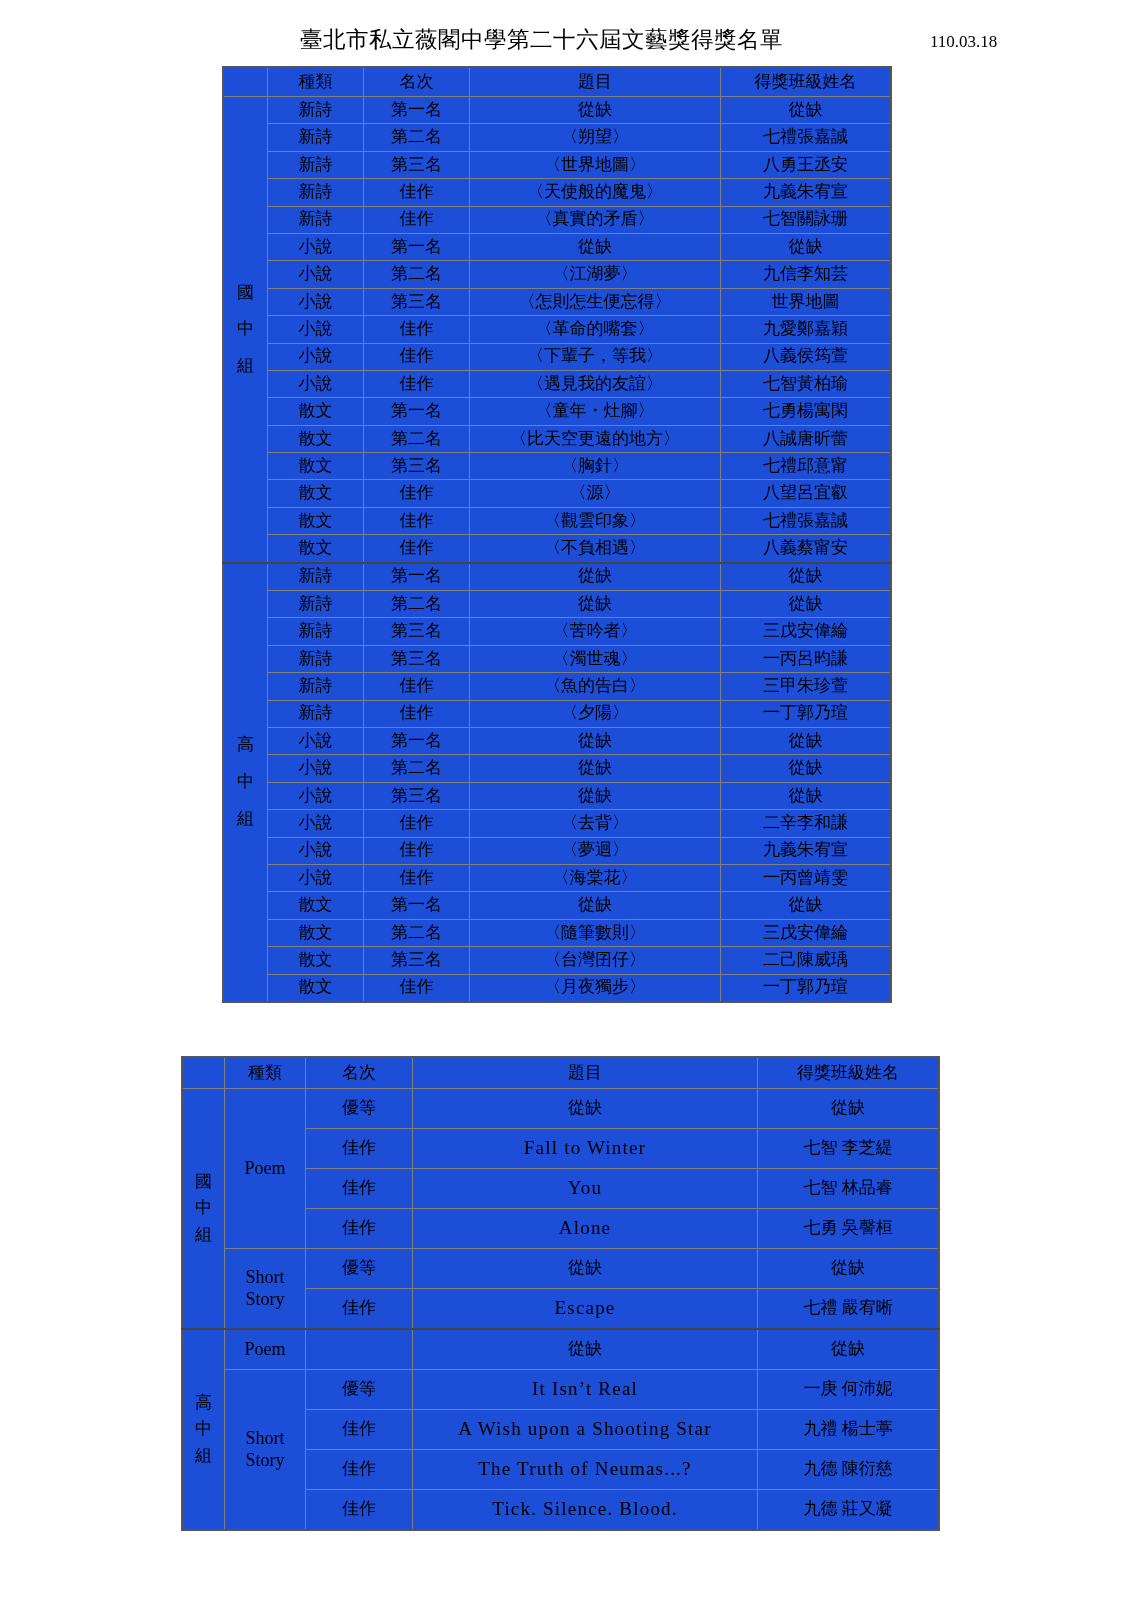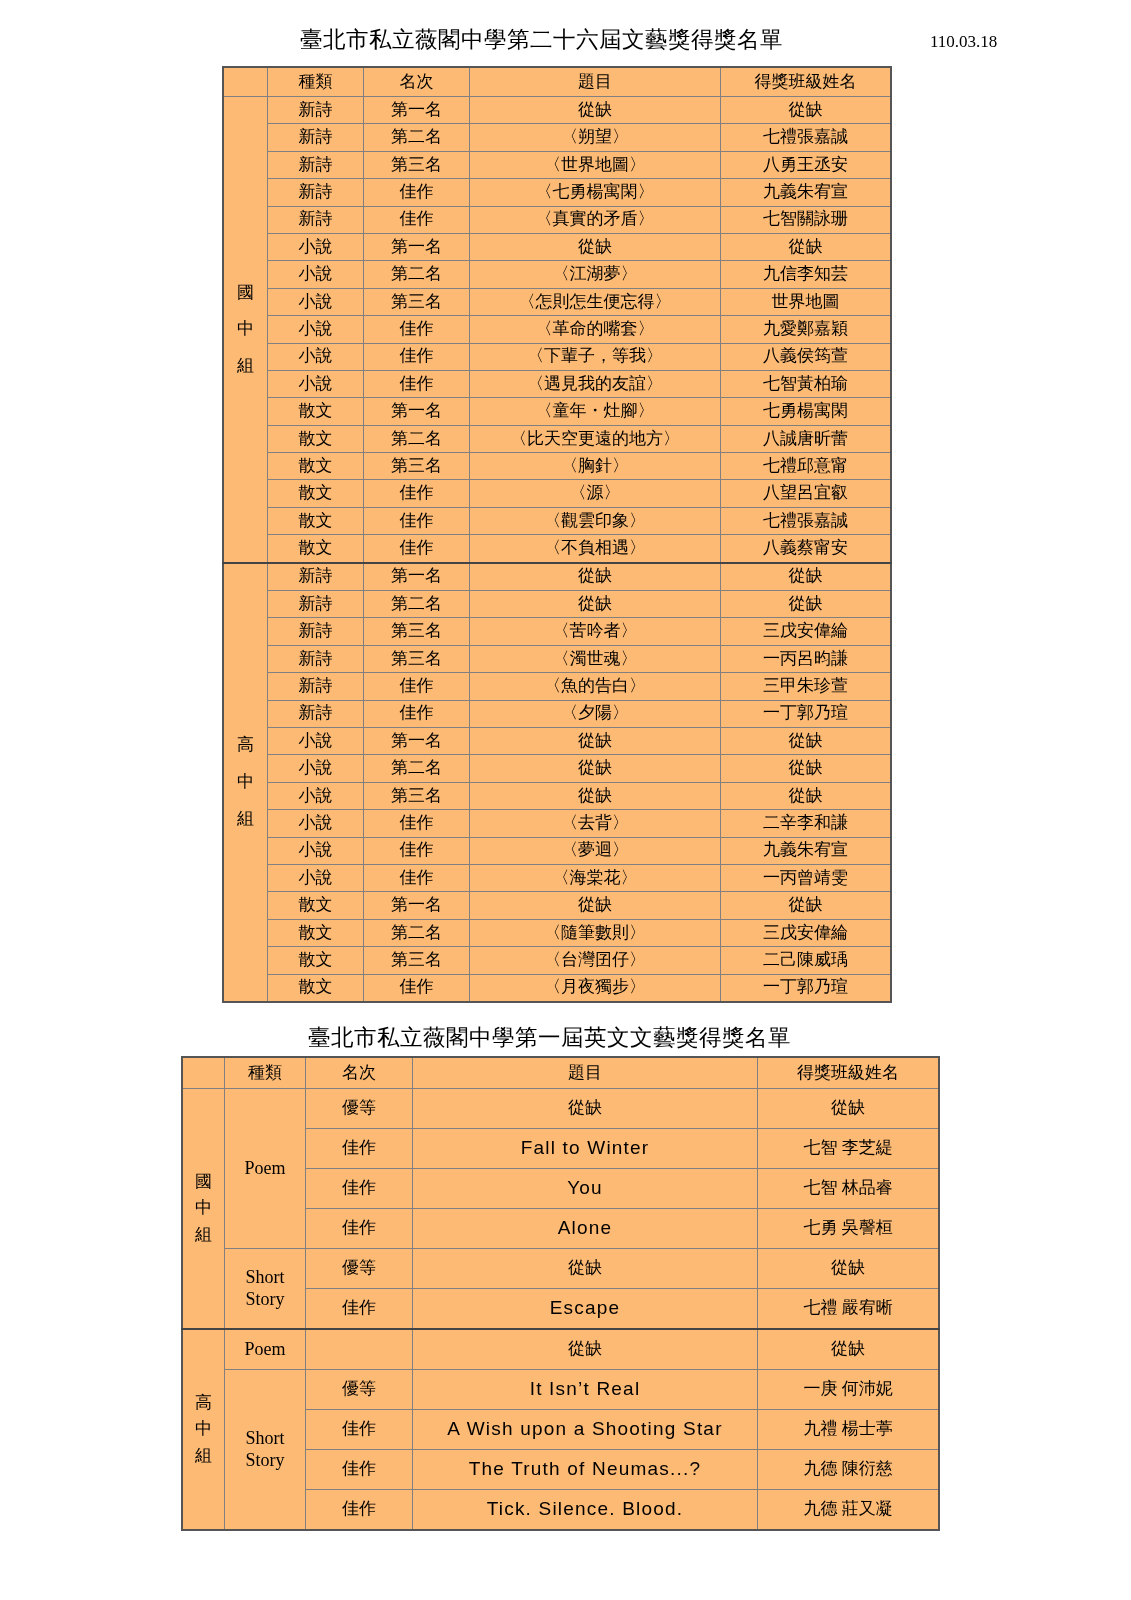--- a/index.html
+++ b/index.html
@@ -71,7 +71,7 @@
     position: absolute;
     border-collapse: collapse;
     table-layout: fixed;
-    background: #fdba74;
+    background: #1d4ed8;
   }
   table.grid td {
     border: 1px solid #808080;

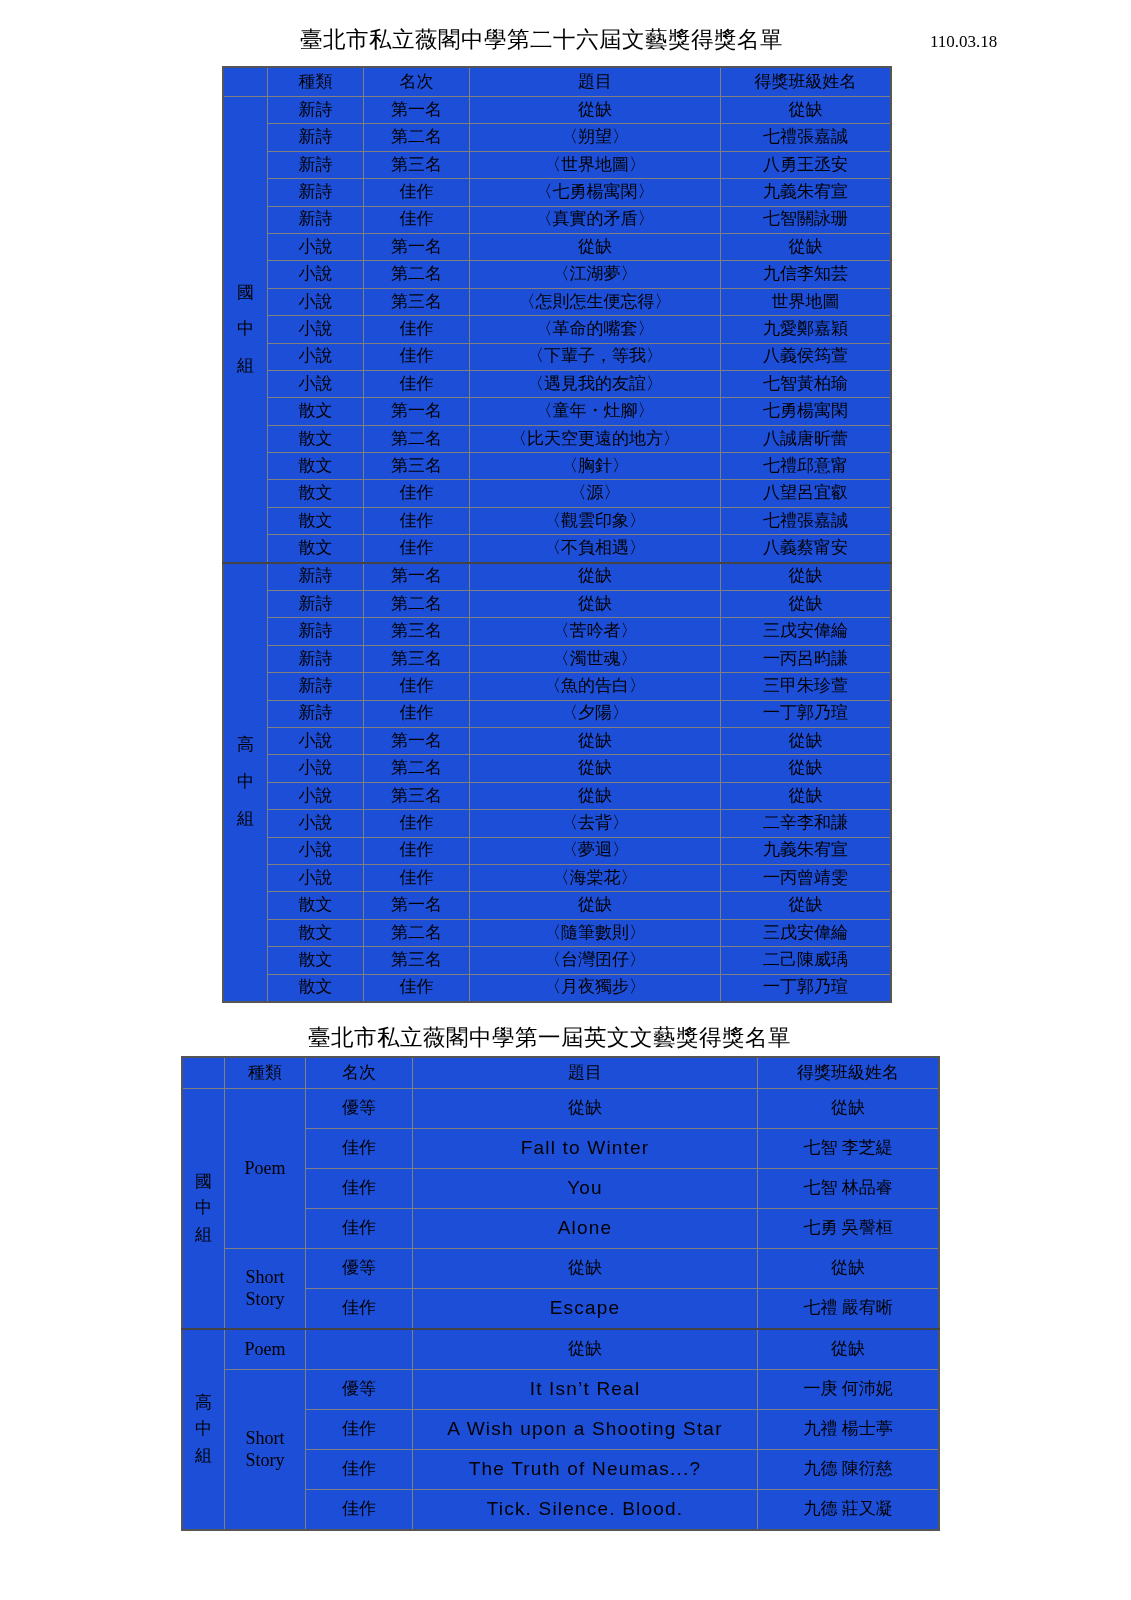--- a/index.html
+++ b/index.html
@@ -193,7 +193,7 @@
         <tr>
           <td class="c-kind">新詩</td>
           <td class="c-rank">佳作</td>
-          <td class="c-title">〈七勇楊寓閑〉</td>
+          <td class="c-title">〈天使般的魔鬼〉</td>
           <td class="c-winner">九義朱宥宣</td>
         </tr>
         <tr>

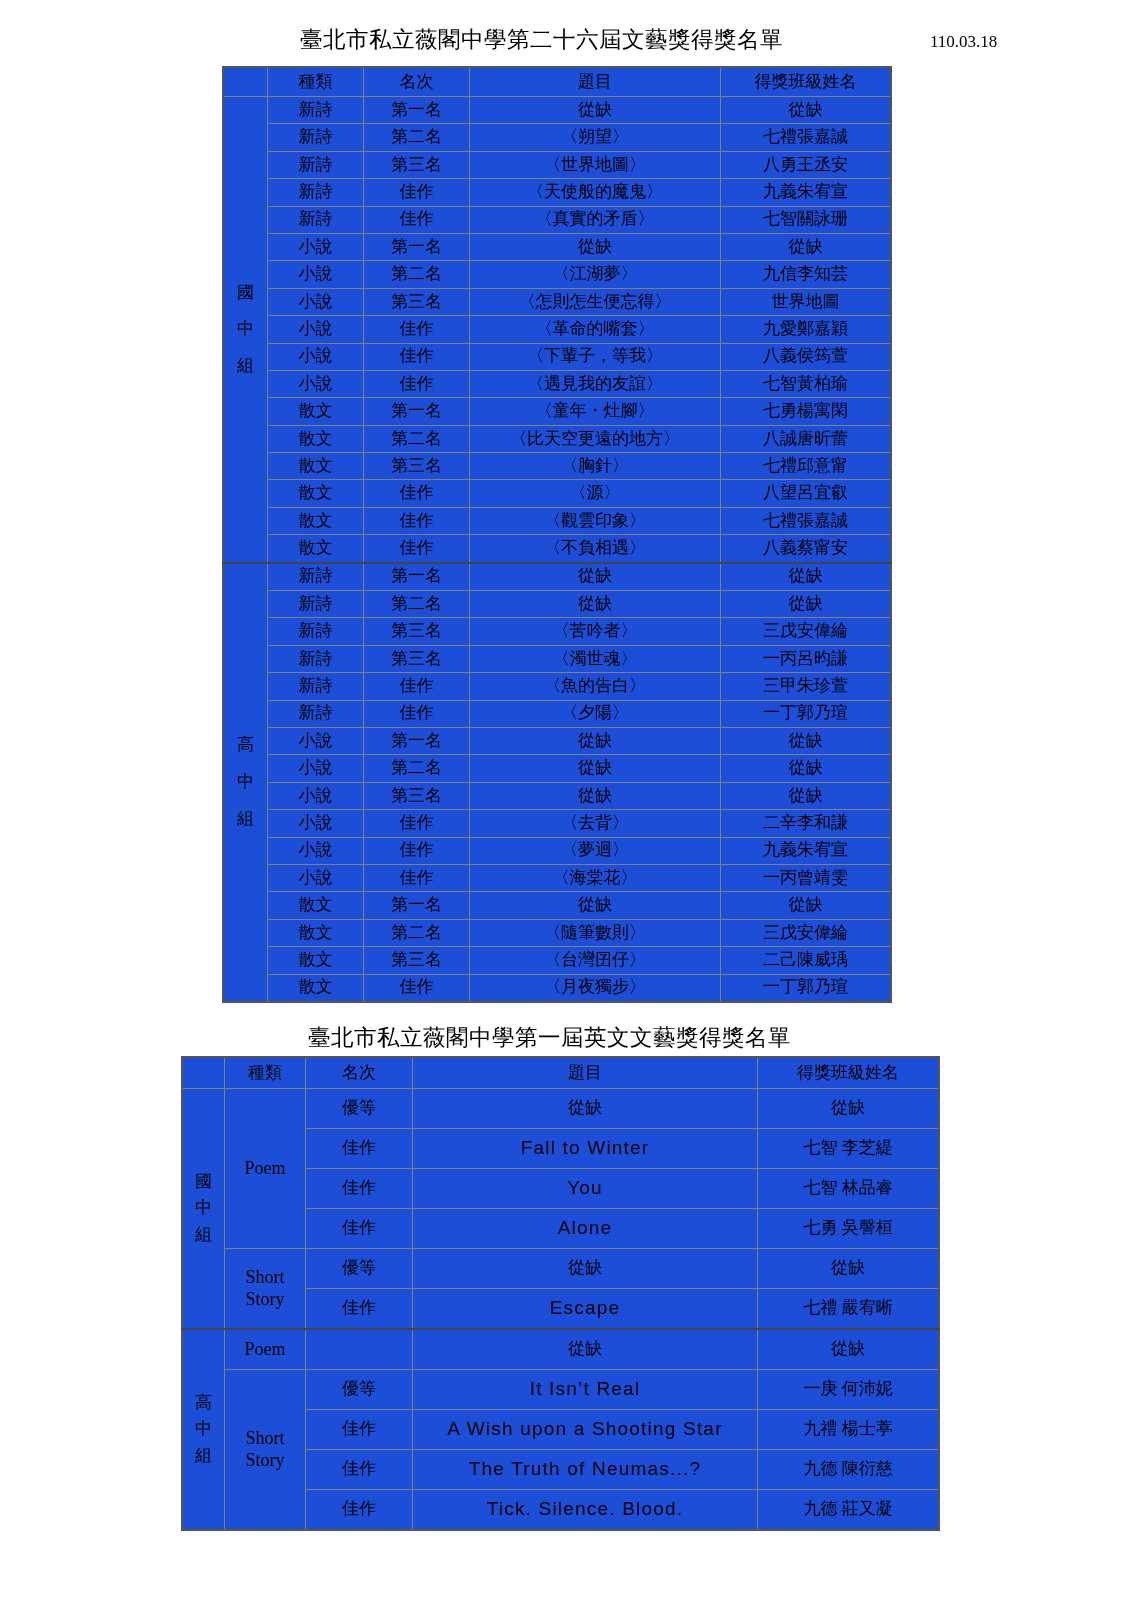--- a/index.html
+++ b/index.html
@@ -376,9 +376,6 @@
       </tbody>
   </table>
 
-  <div class="doc2-head">
-    <div class="doc-title doc2-title">臺北市私立薇閣中學第一屆英文文藝獎得獎名單</div>
-  </div>
 
   <table class="grid" id="table2">
     <tbody id="table2-body">

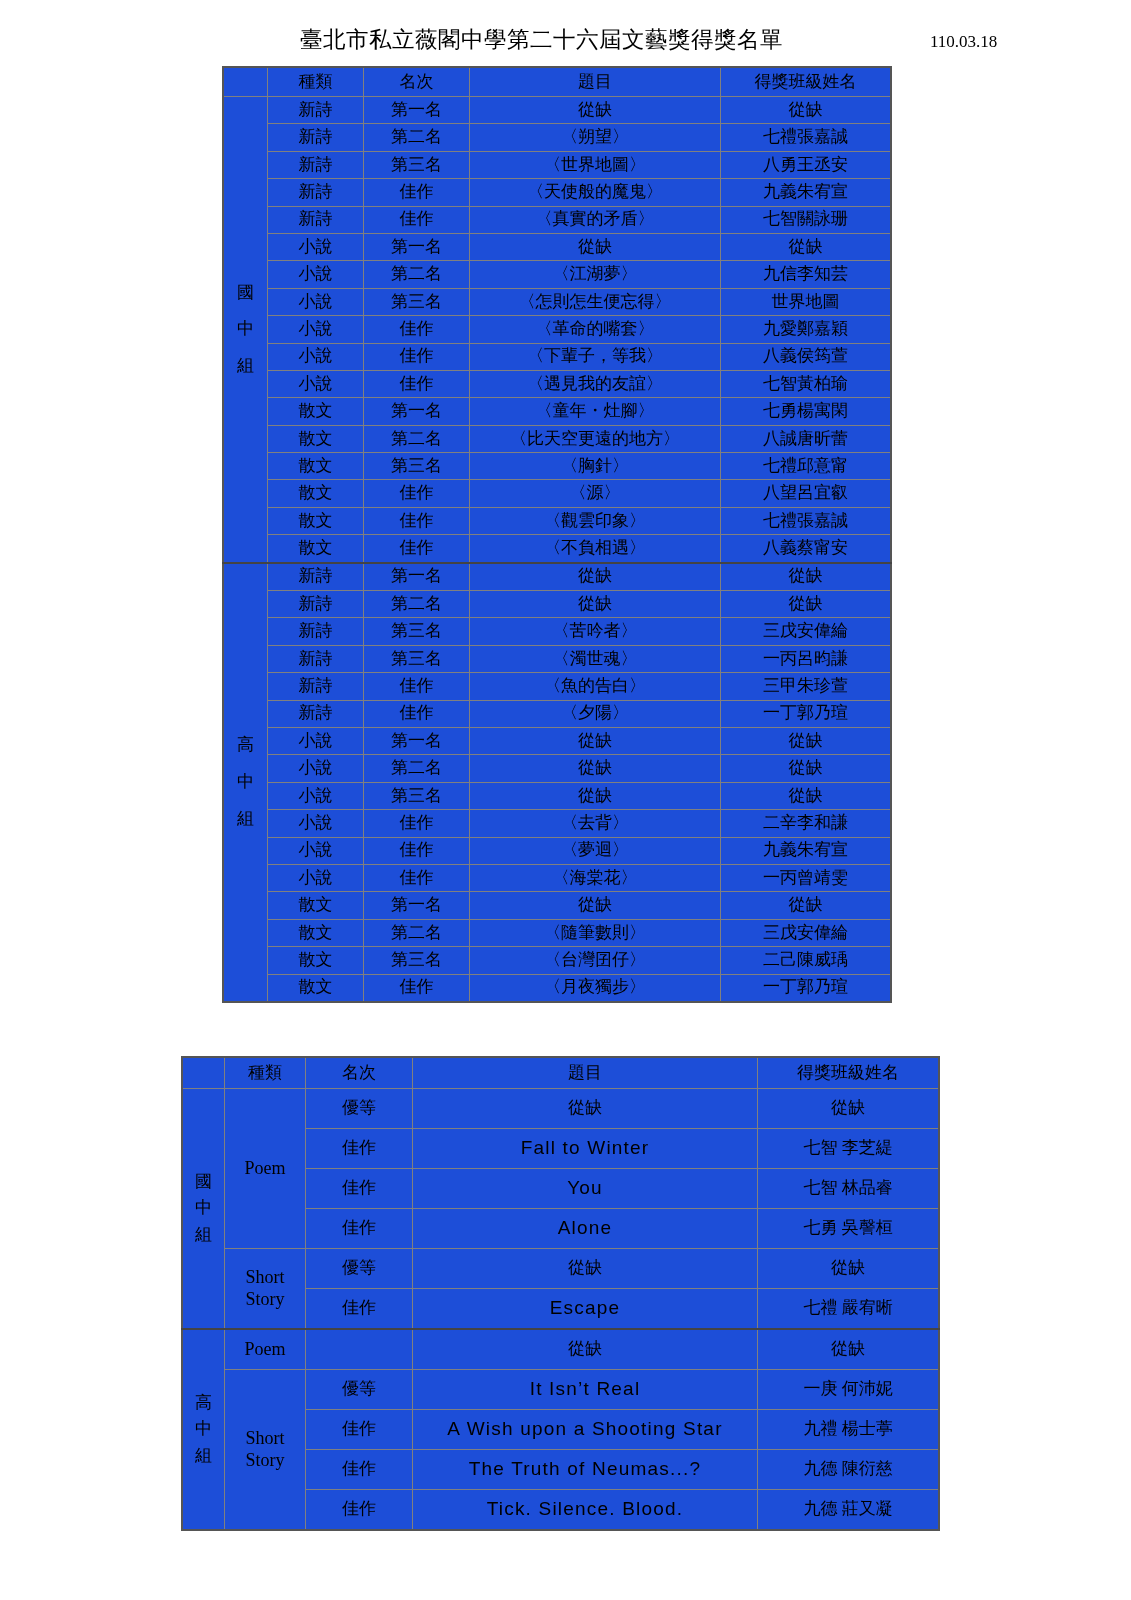--- a/index.html
+++ b/index.html
@@ -133,7 +133,7 @@
 
   
   .latin {
-    font-family: Liberation Sans, sans-serif;
+    font-family: Liberation Serif, serif;
     font-size: 19px;
     letter-spacing: 1.2px;
   }

